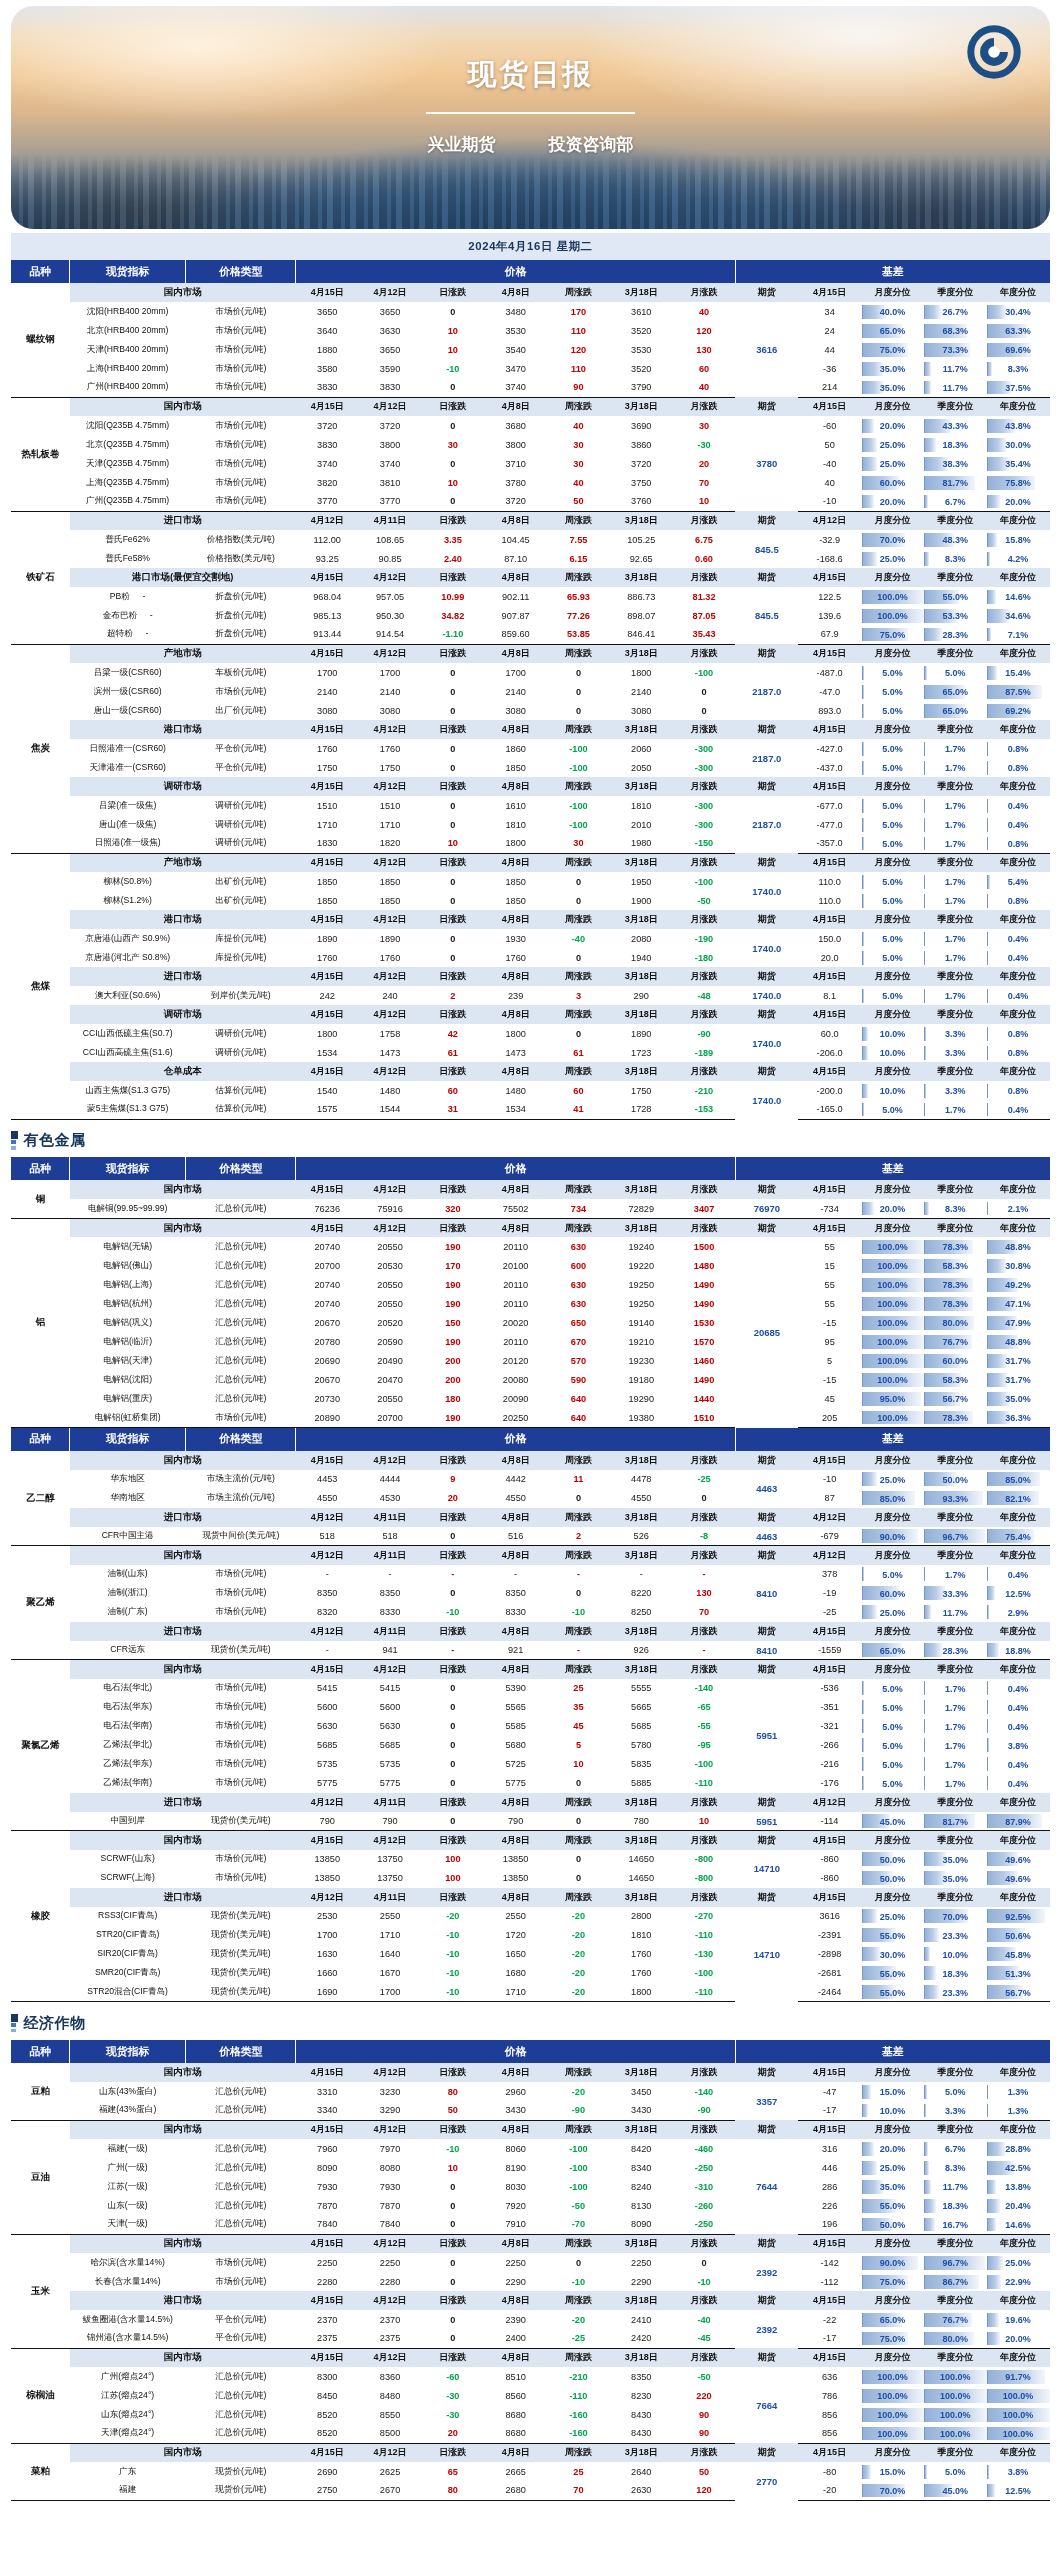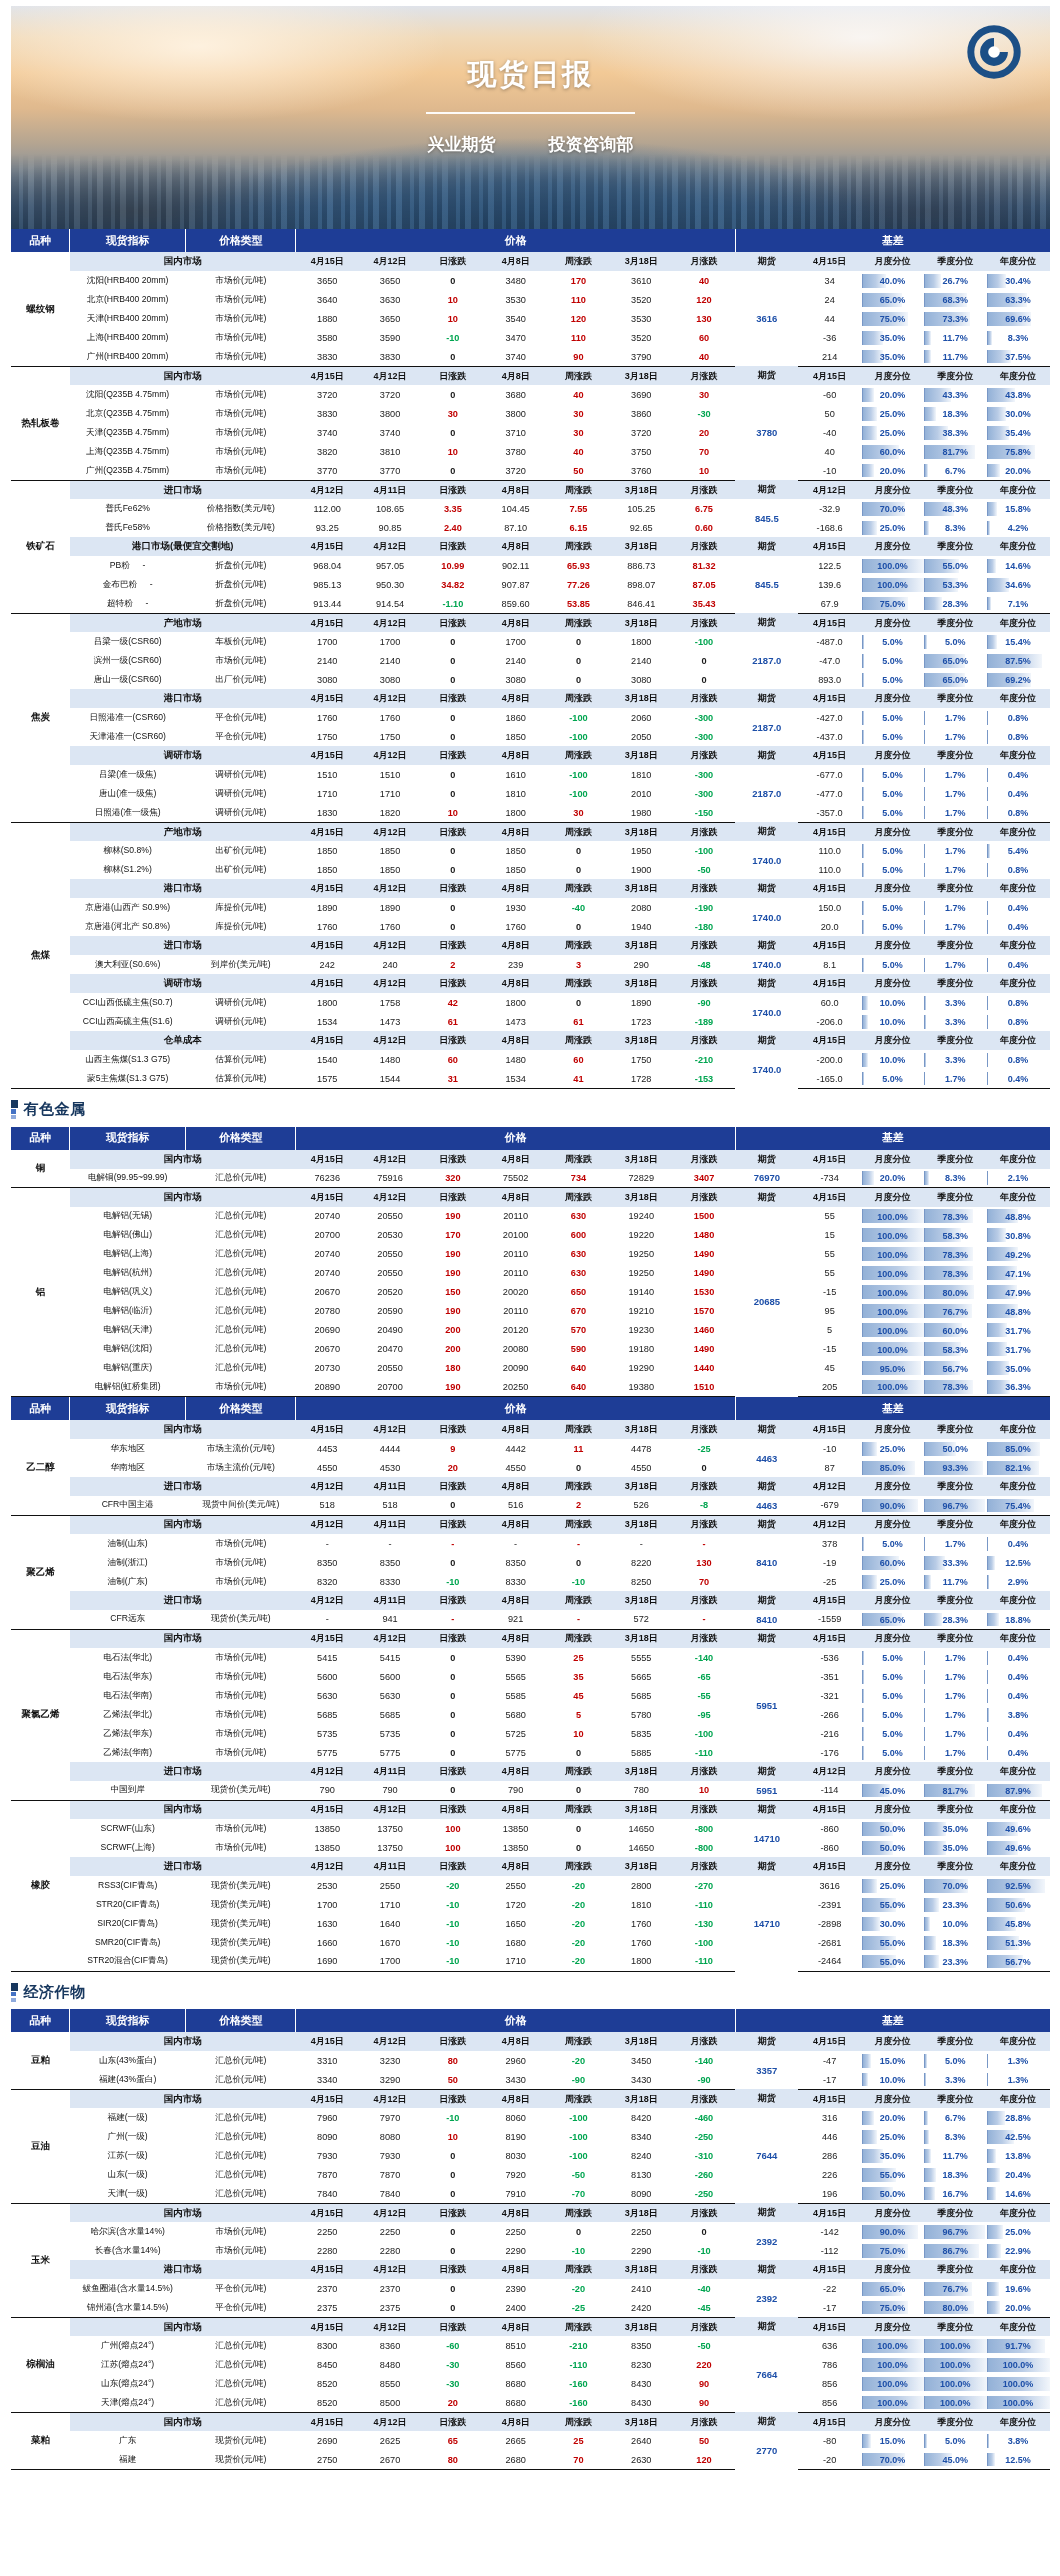--- a/index.html
+++ b/index.html
@@ -14,7 +14,7 @@
       radial-gradient(ellipse 266px 76px at 88% 92%, rgba(60,58,62,.5) 0%, rgba(60,58,62,0) 70%),
       radial-gradient(ellipse 355px 108px at 18% 18%, rgba(255,244,228,.9) 0%, rgba(255,244,228,0) 70%),
       radial-gradient(ellipse 405px 120px at 82% 14%, rgba(250,250,252,.85) 0%, rgba(250,250,252,0) 70%),
-      linear-gradient(180deg,#dfe3ea 0%,#f0d9b8 14%,#f2c996 30%,#dfb98e 46%,#b3a491 62%,#7b8c9d 78%,#44688f 90%,#2c5076 100%);}
+      linear-gradient(180deg,#dfe3ea 0%,#f0d9b8 14%,#f2c996 30%,#dfb98e 46%,#b3a491 62%,#7b8c9d 78%,#44688f 90%,#2c5076 100%); border-radius: 22px;}
   .banner::after{content:"";position:absolute;left:0;right:0;bottom:0;height:75px;opacity:.55;
     background:repeating-linear-gradient(90deg, rgba(28,42,60,.85) 0 7.6px, rgba(66,88,112,.55) 7.6px 12px, rgba(22,36,54,.8) 12px 17px, rgba(92,110,130,.45) 17px 23px);
     -webkit-mask-image:linear-gradient(180deg,transparent 0%,rgba(0,0,0,.65) 35%,#000 100%);

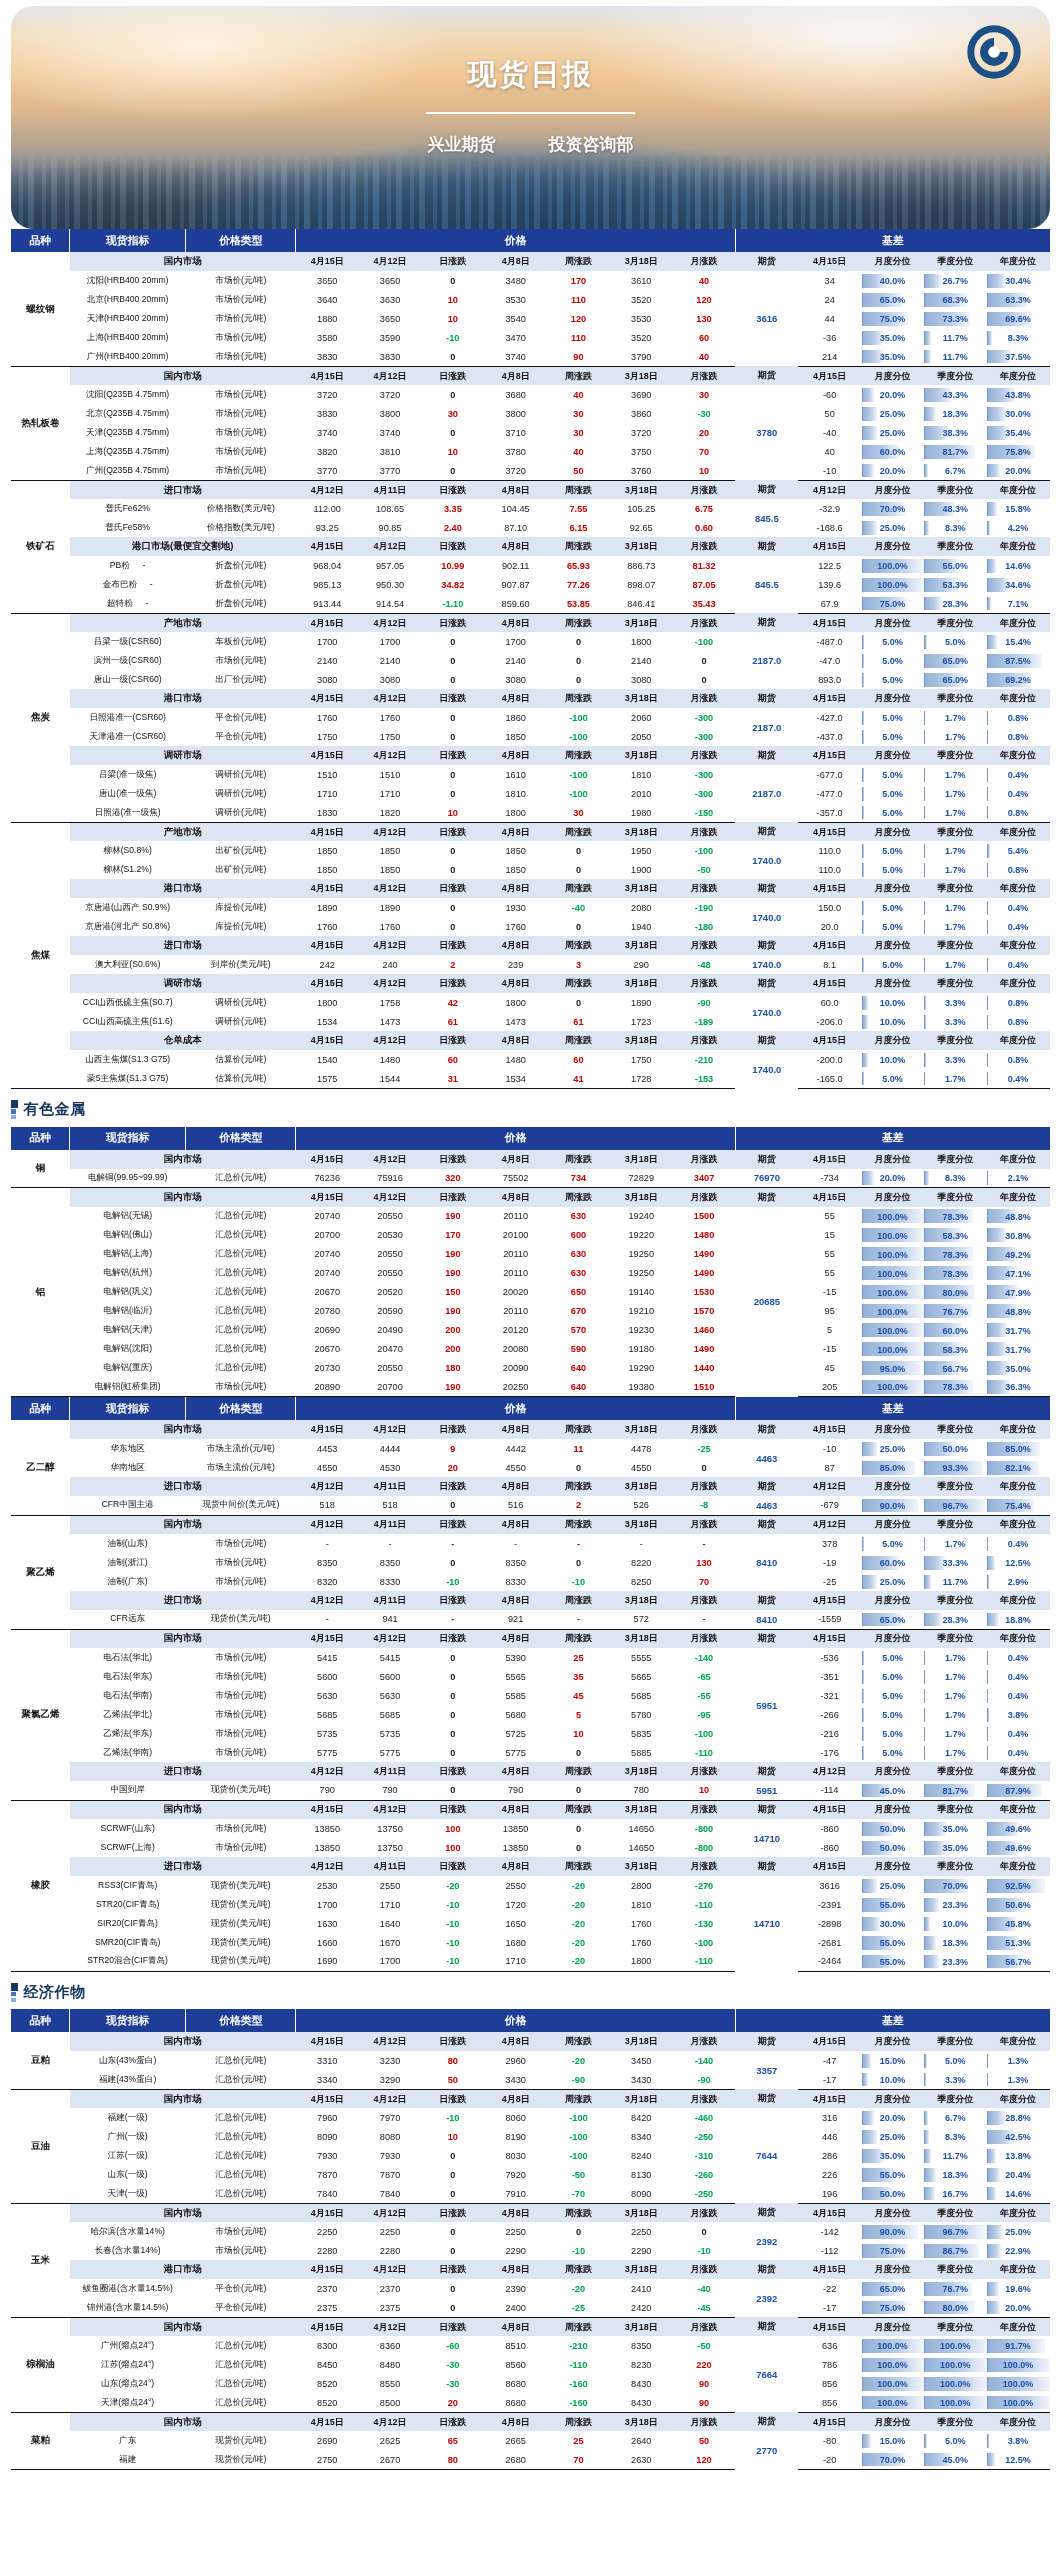--- a/index.html
+++ b/index.html
@@ -91,6 +91,7 @@
     </div>
   </div>
 
+  <div class="datebar">2024年4月16日  星期二</div>
 
   <div id="sections">
       <section class="section">

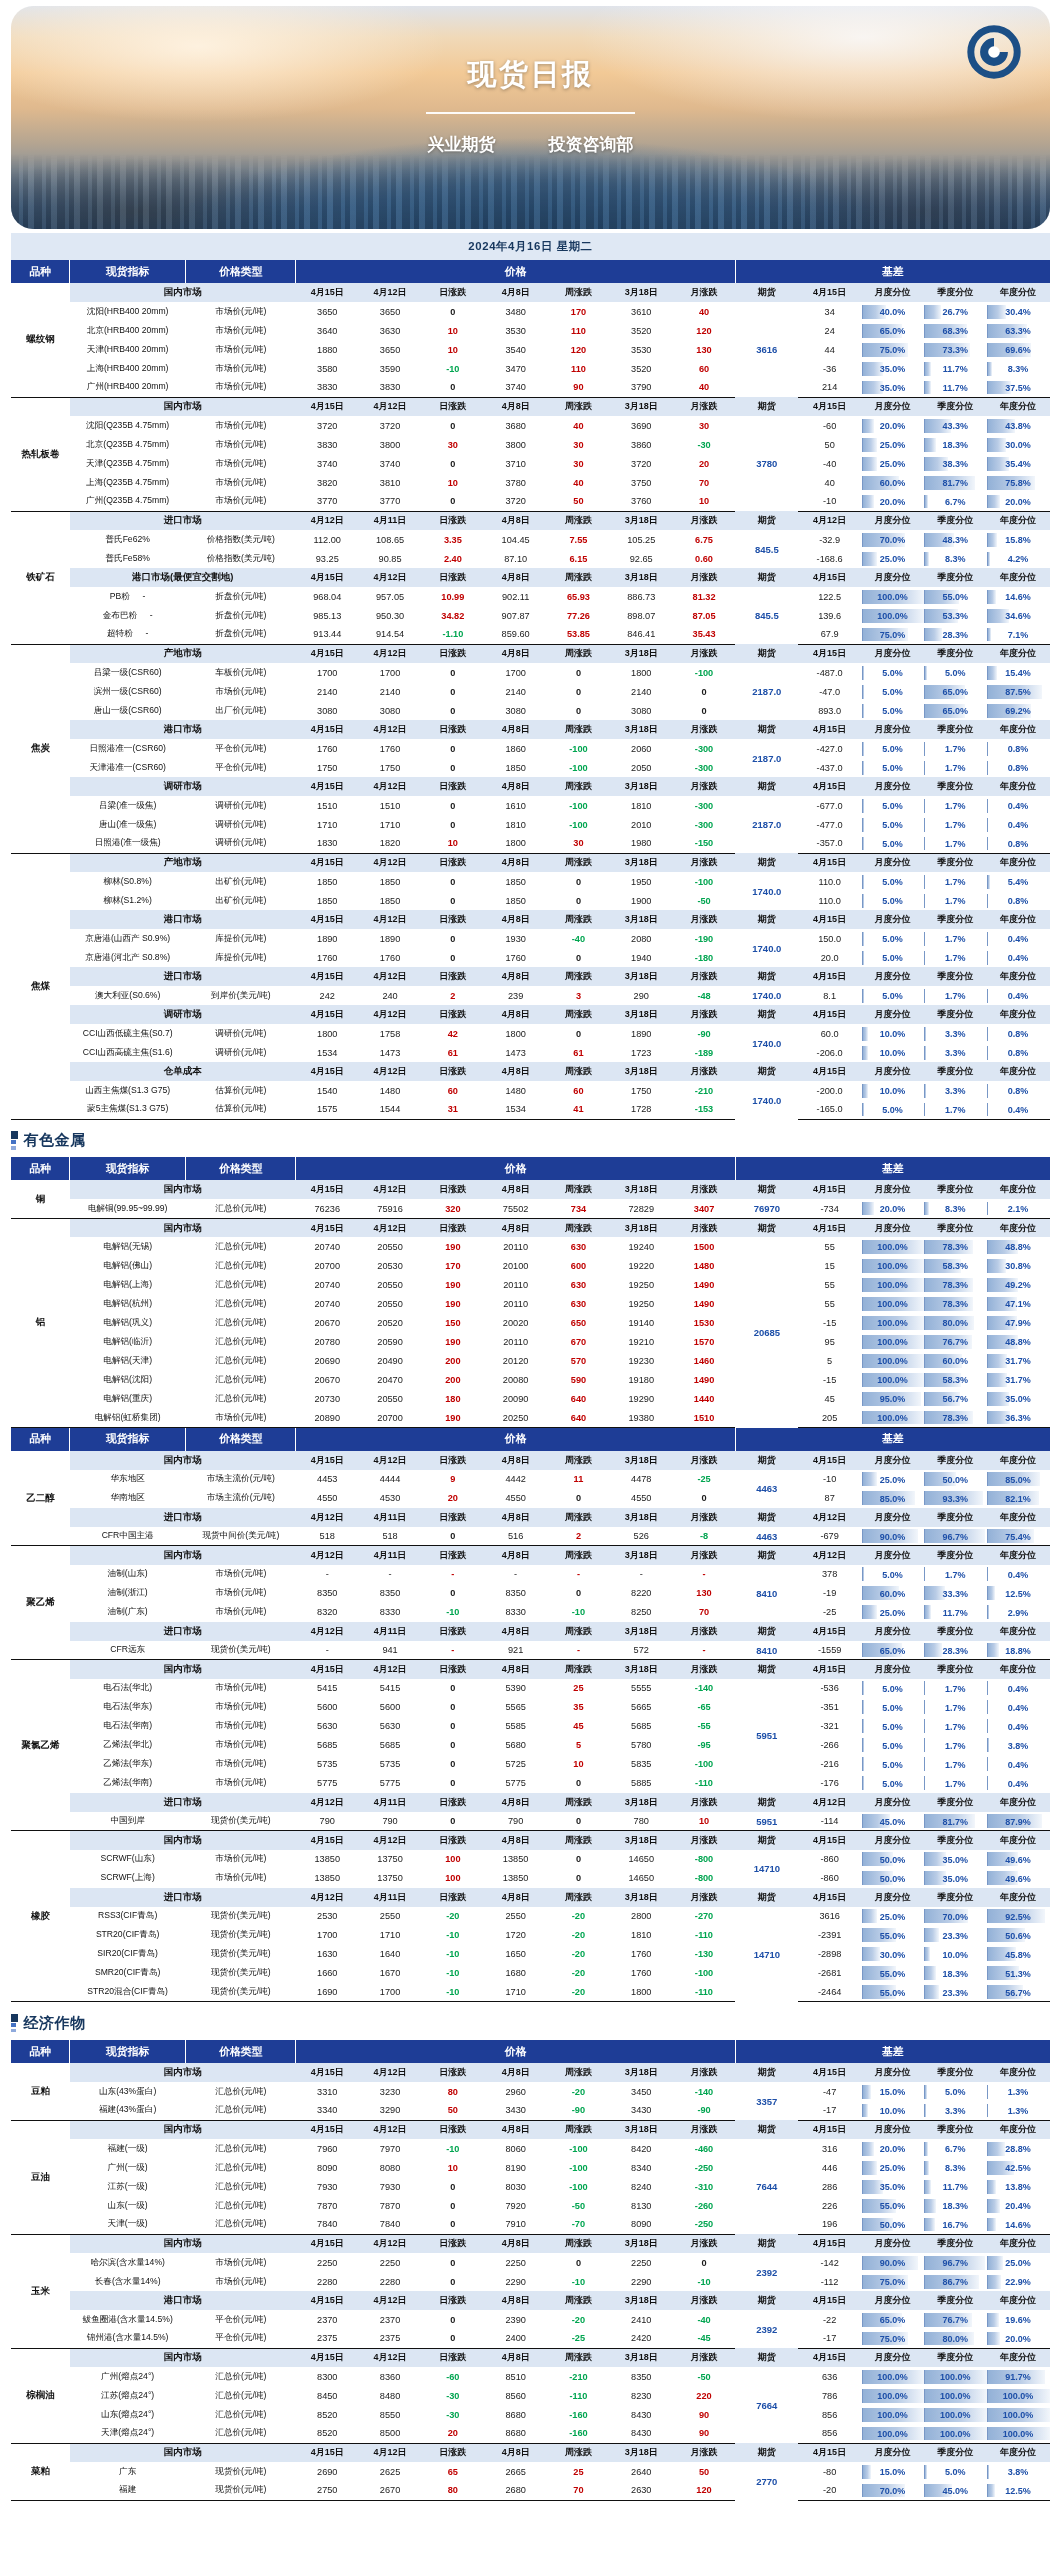--- a/index.html
+++ b/index.html
@@ -1234,7 +1234,7 @@
               <td class="chg up">-</td>
               <td class="price">921</td>
               <td class="chg up">-</td>
-              <td class="price">572</td>
+              <td class="price">926</td>
               <td class="chg up">-</td>
               <td class="fut" rowspan="1">8410</td>
               <td class="basis">-1559</td>

